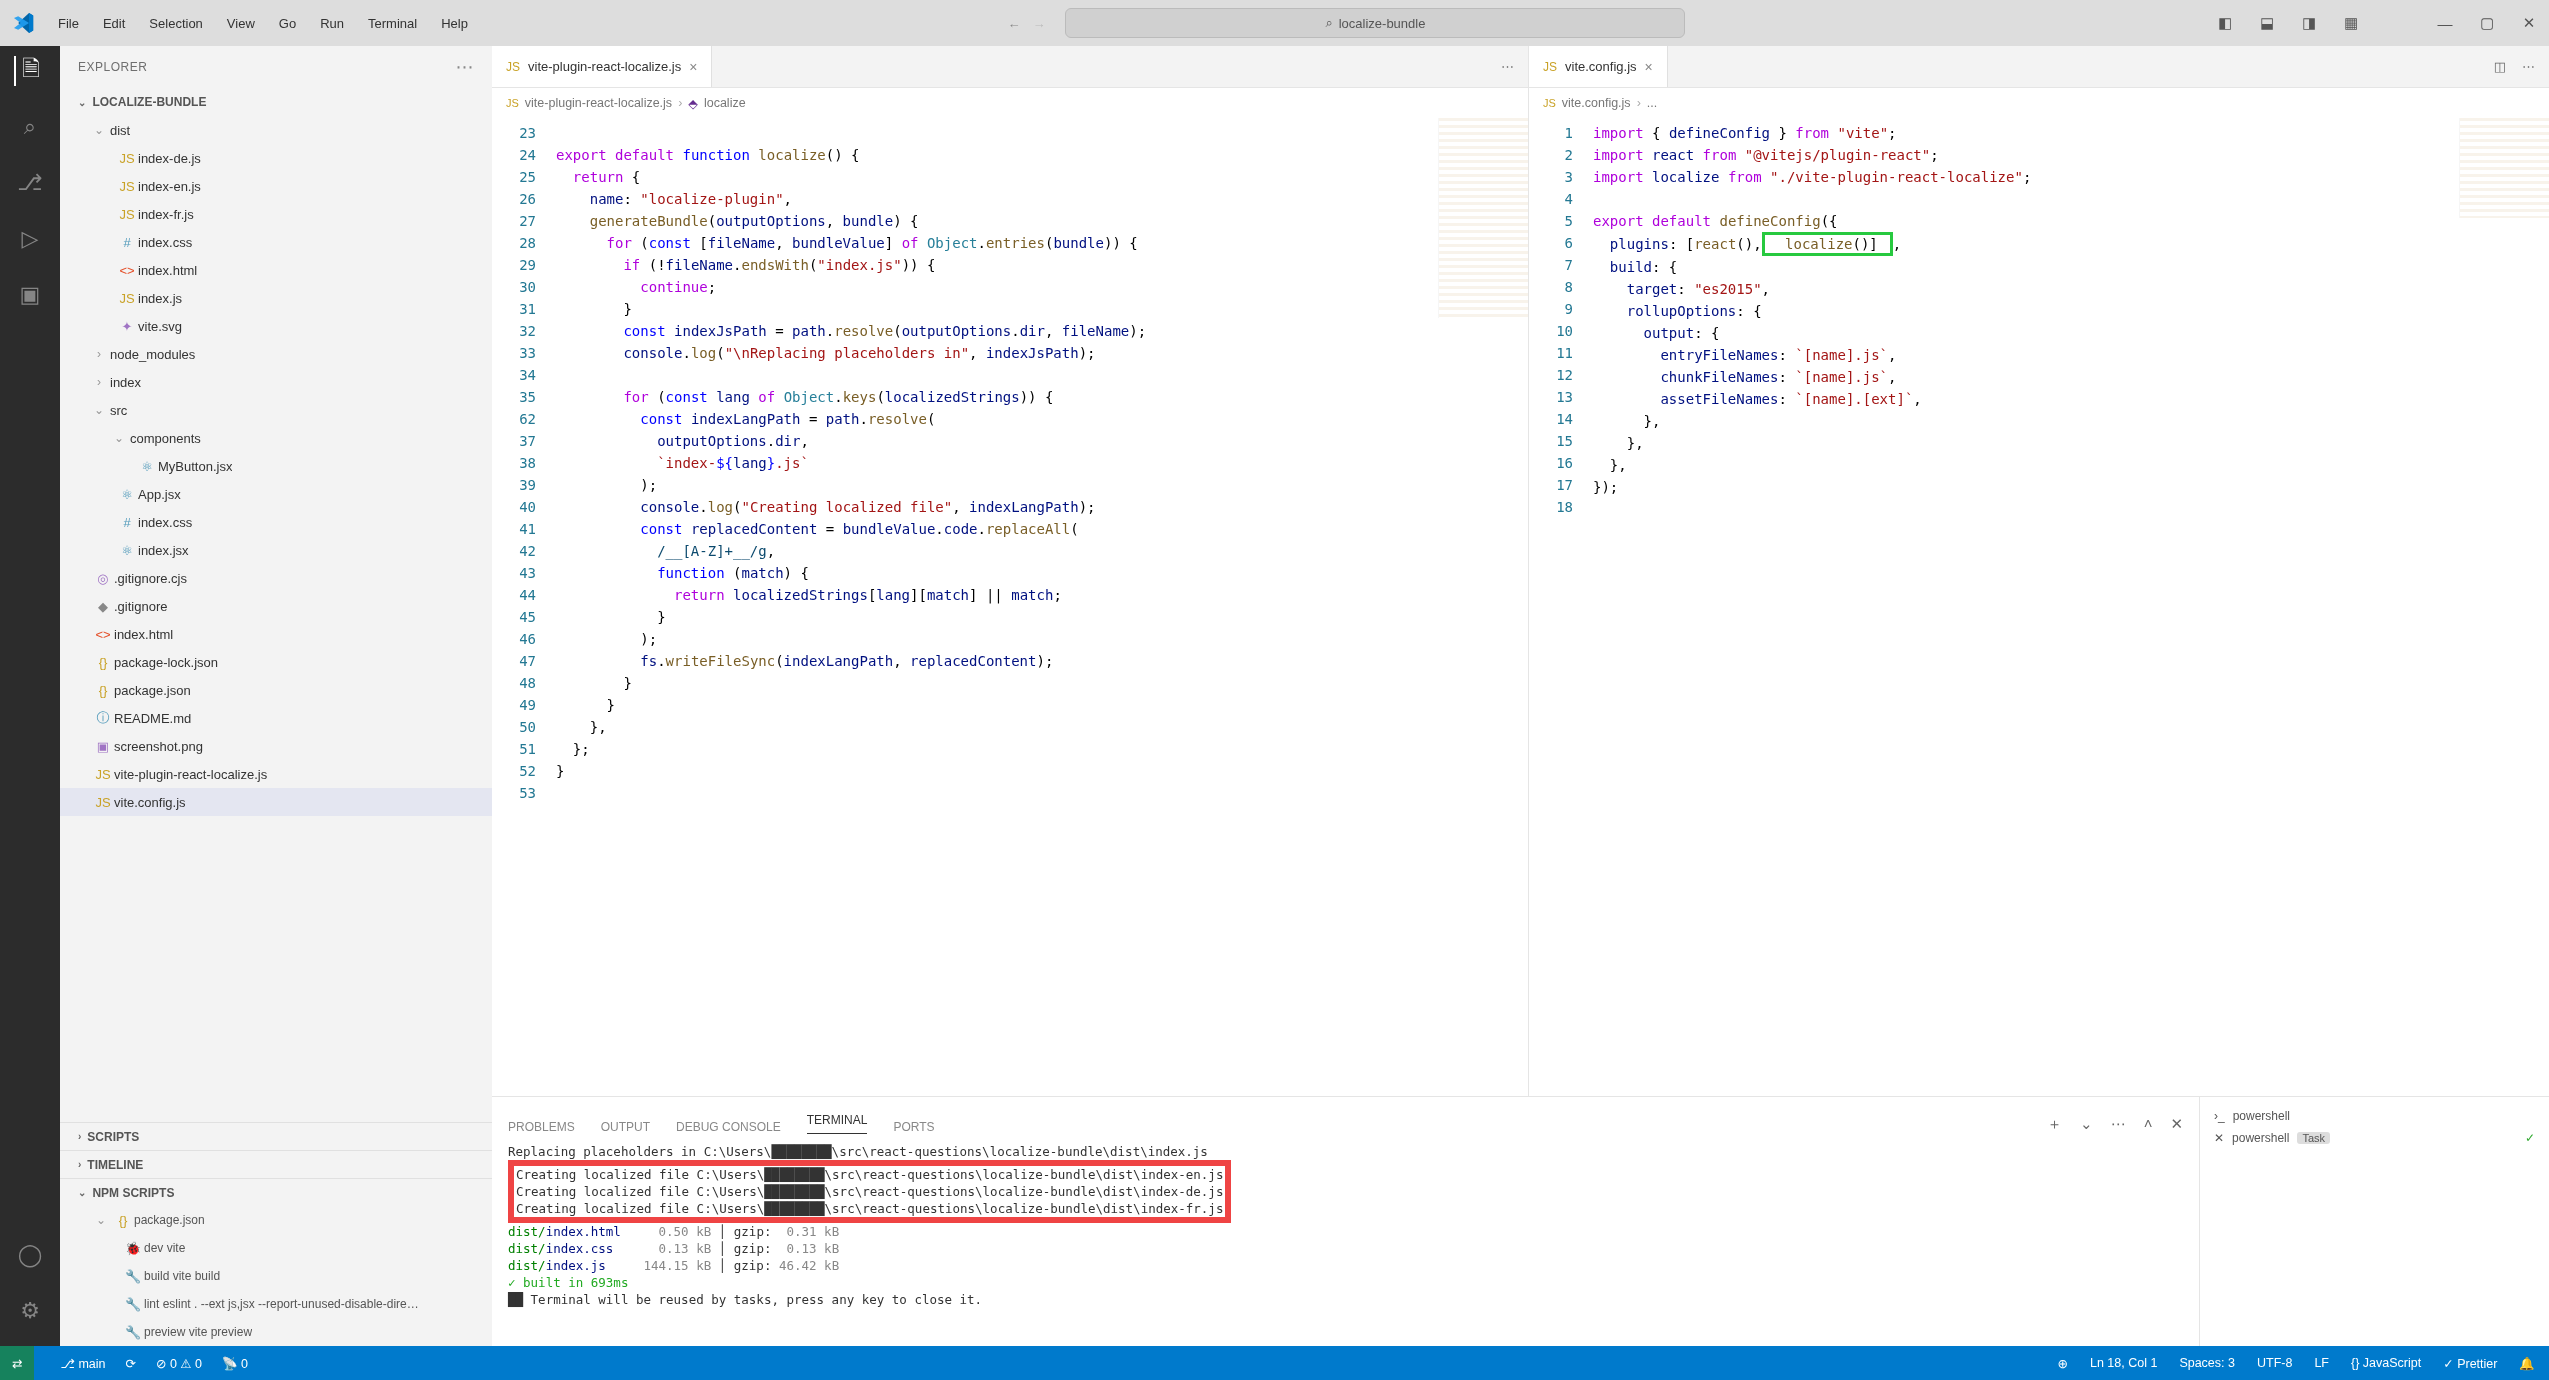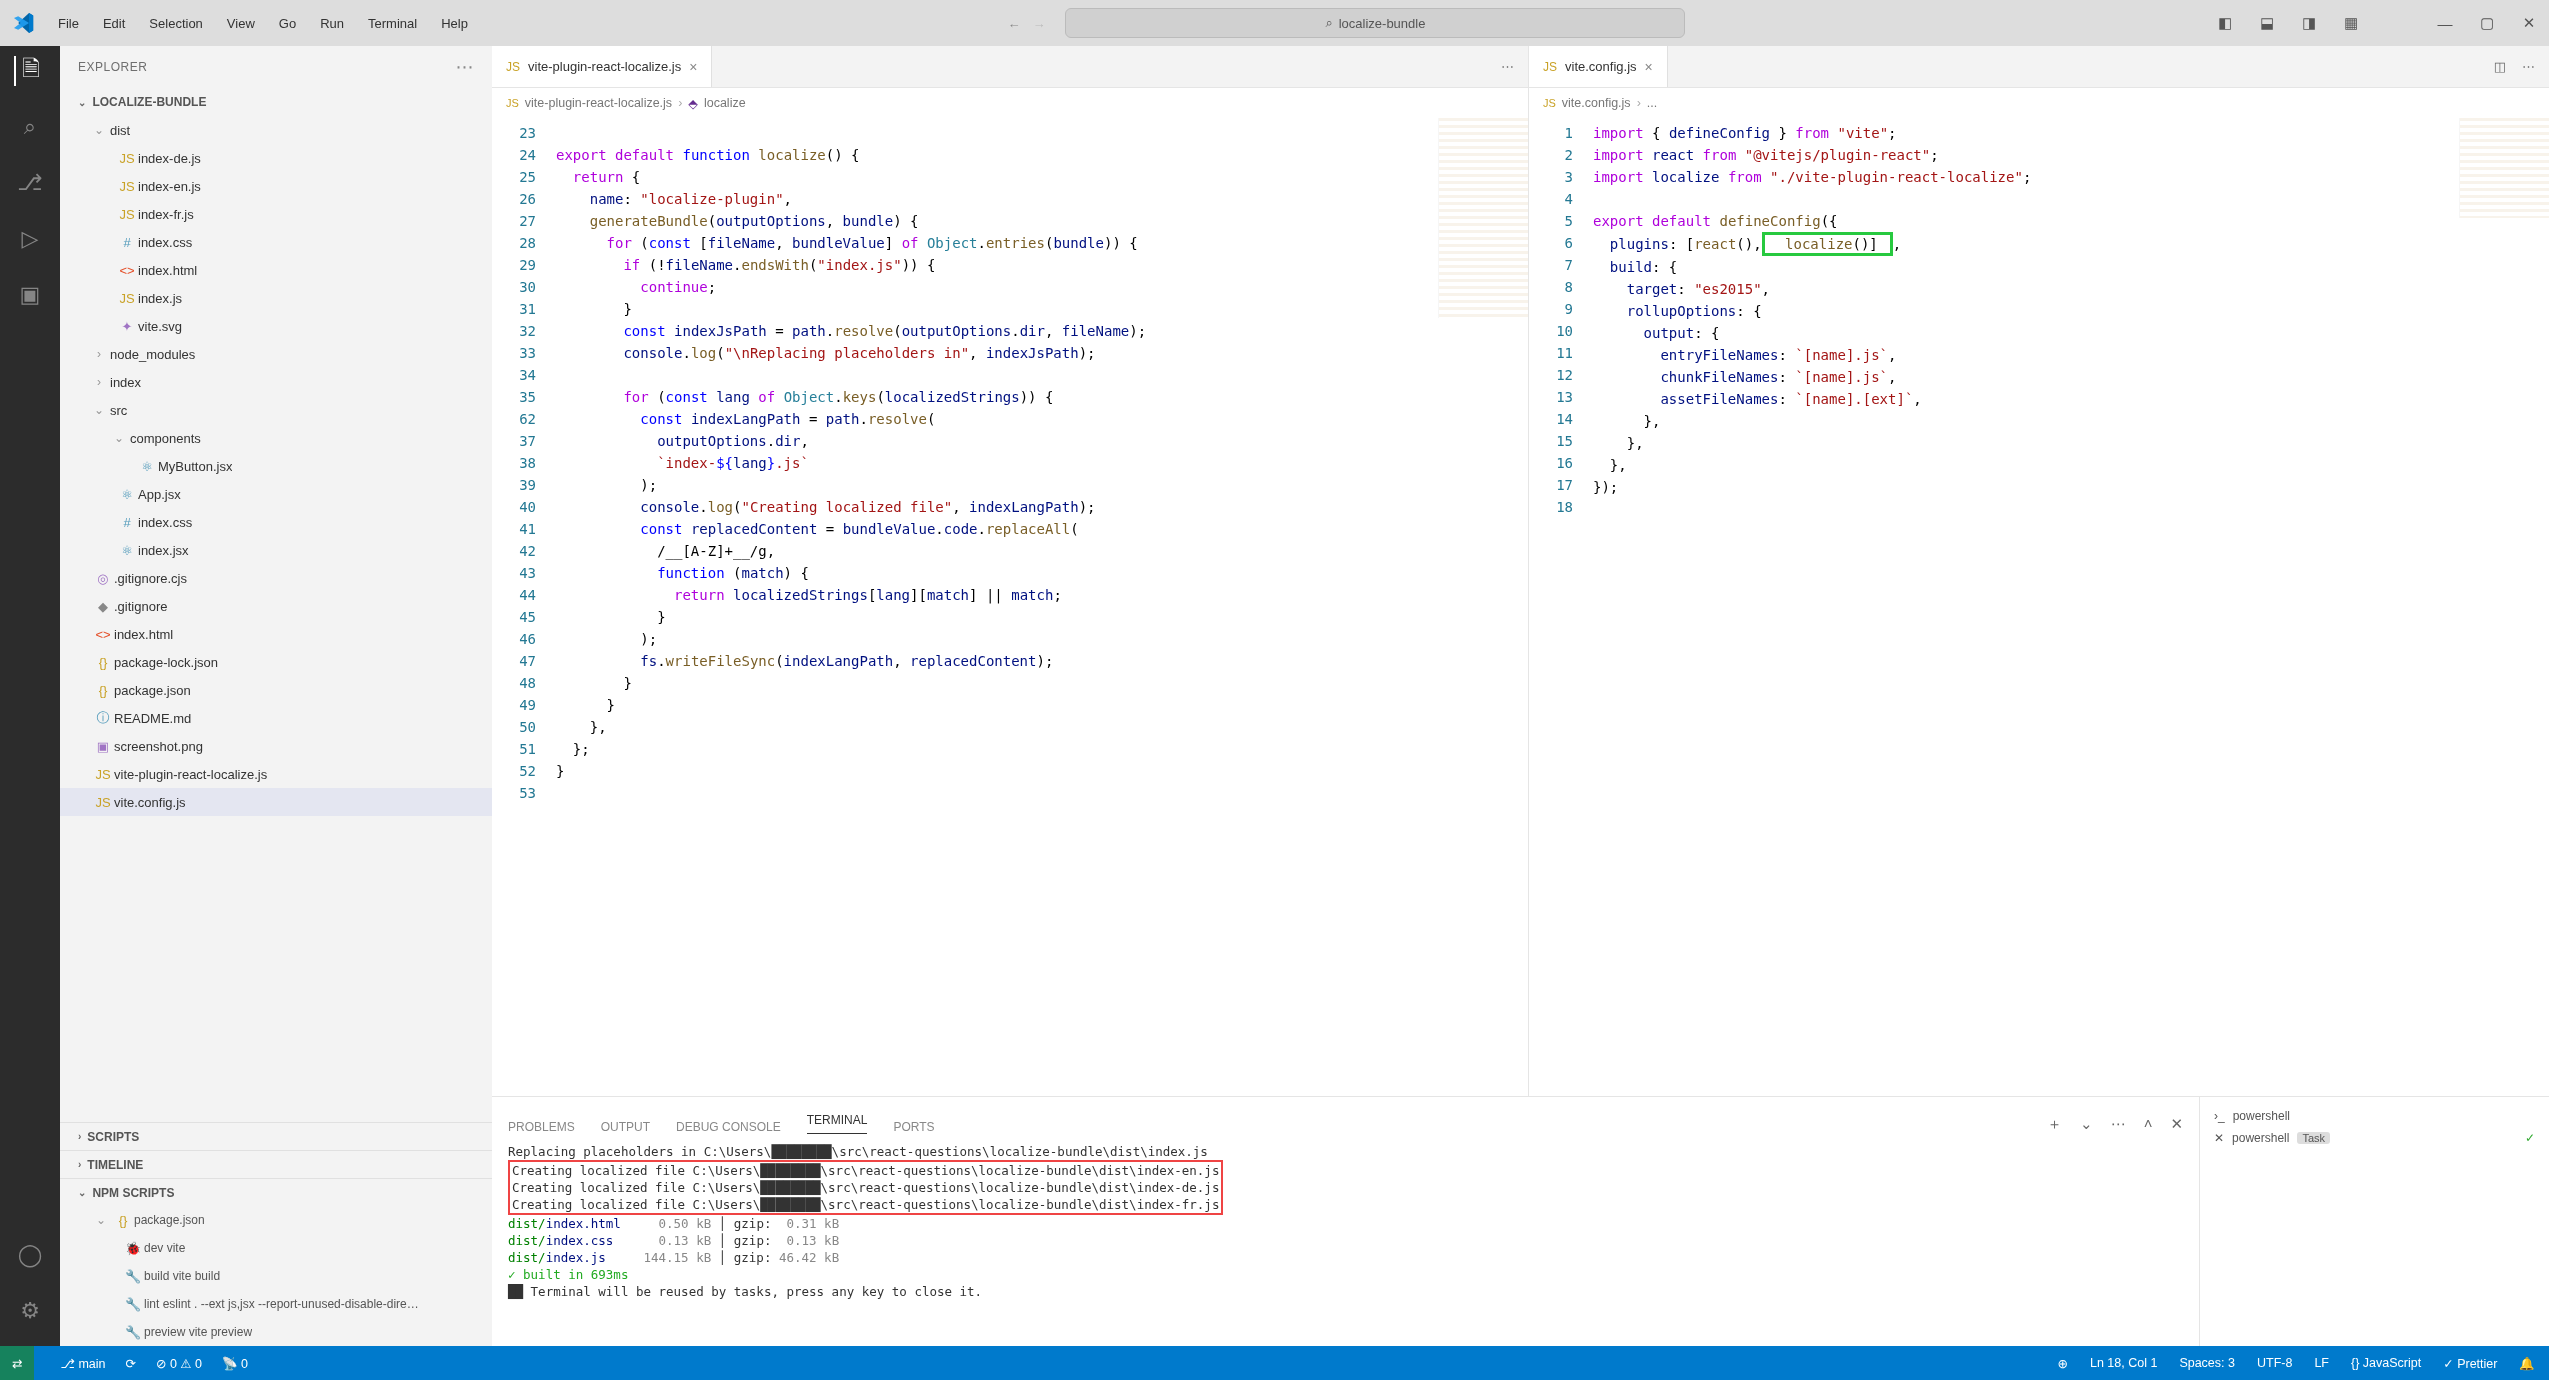--- a/index.html
+++ b/index.html
@@ -60,7 +60,7 @@
 .obj { color:#267f99; }   
 .var { color:#001080; }
 .cm  { color:#008000; }
-.rgx { color:#000000; }
+.rgx { color:#0c4a6e; }
 .hl-green-box { border:3px solid #27c93f; padding:0 12px; display:inline-block; line-height:18px;}
 .panel { height:250px; border-top:1px solid #e5e5e5; display:flex; background:#fff; }
 .panel-main { flex:1; display:flex; flex-direction:column; }

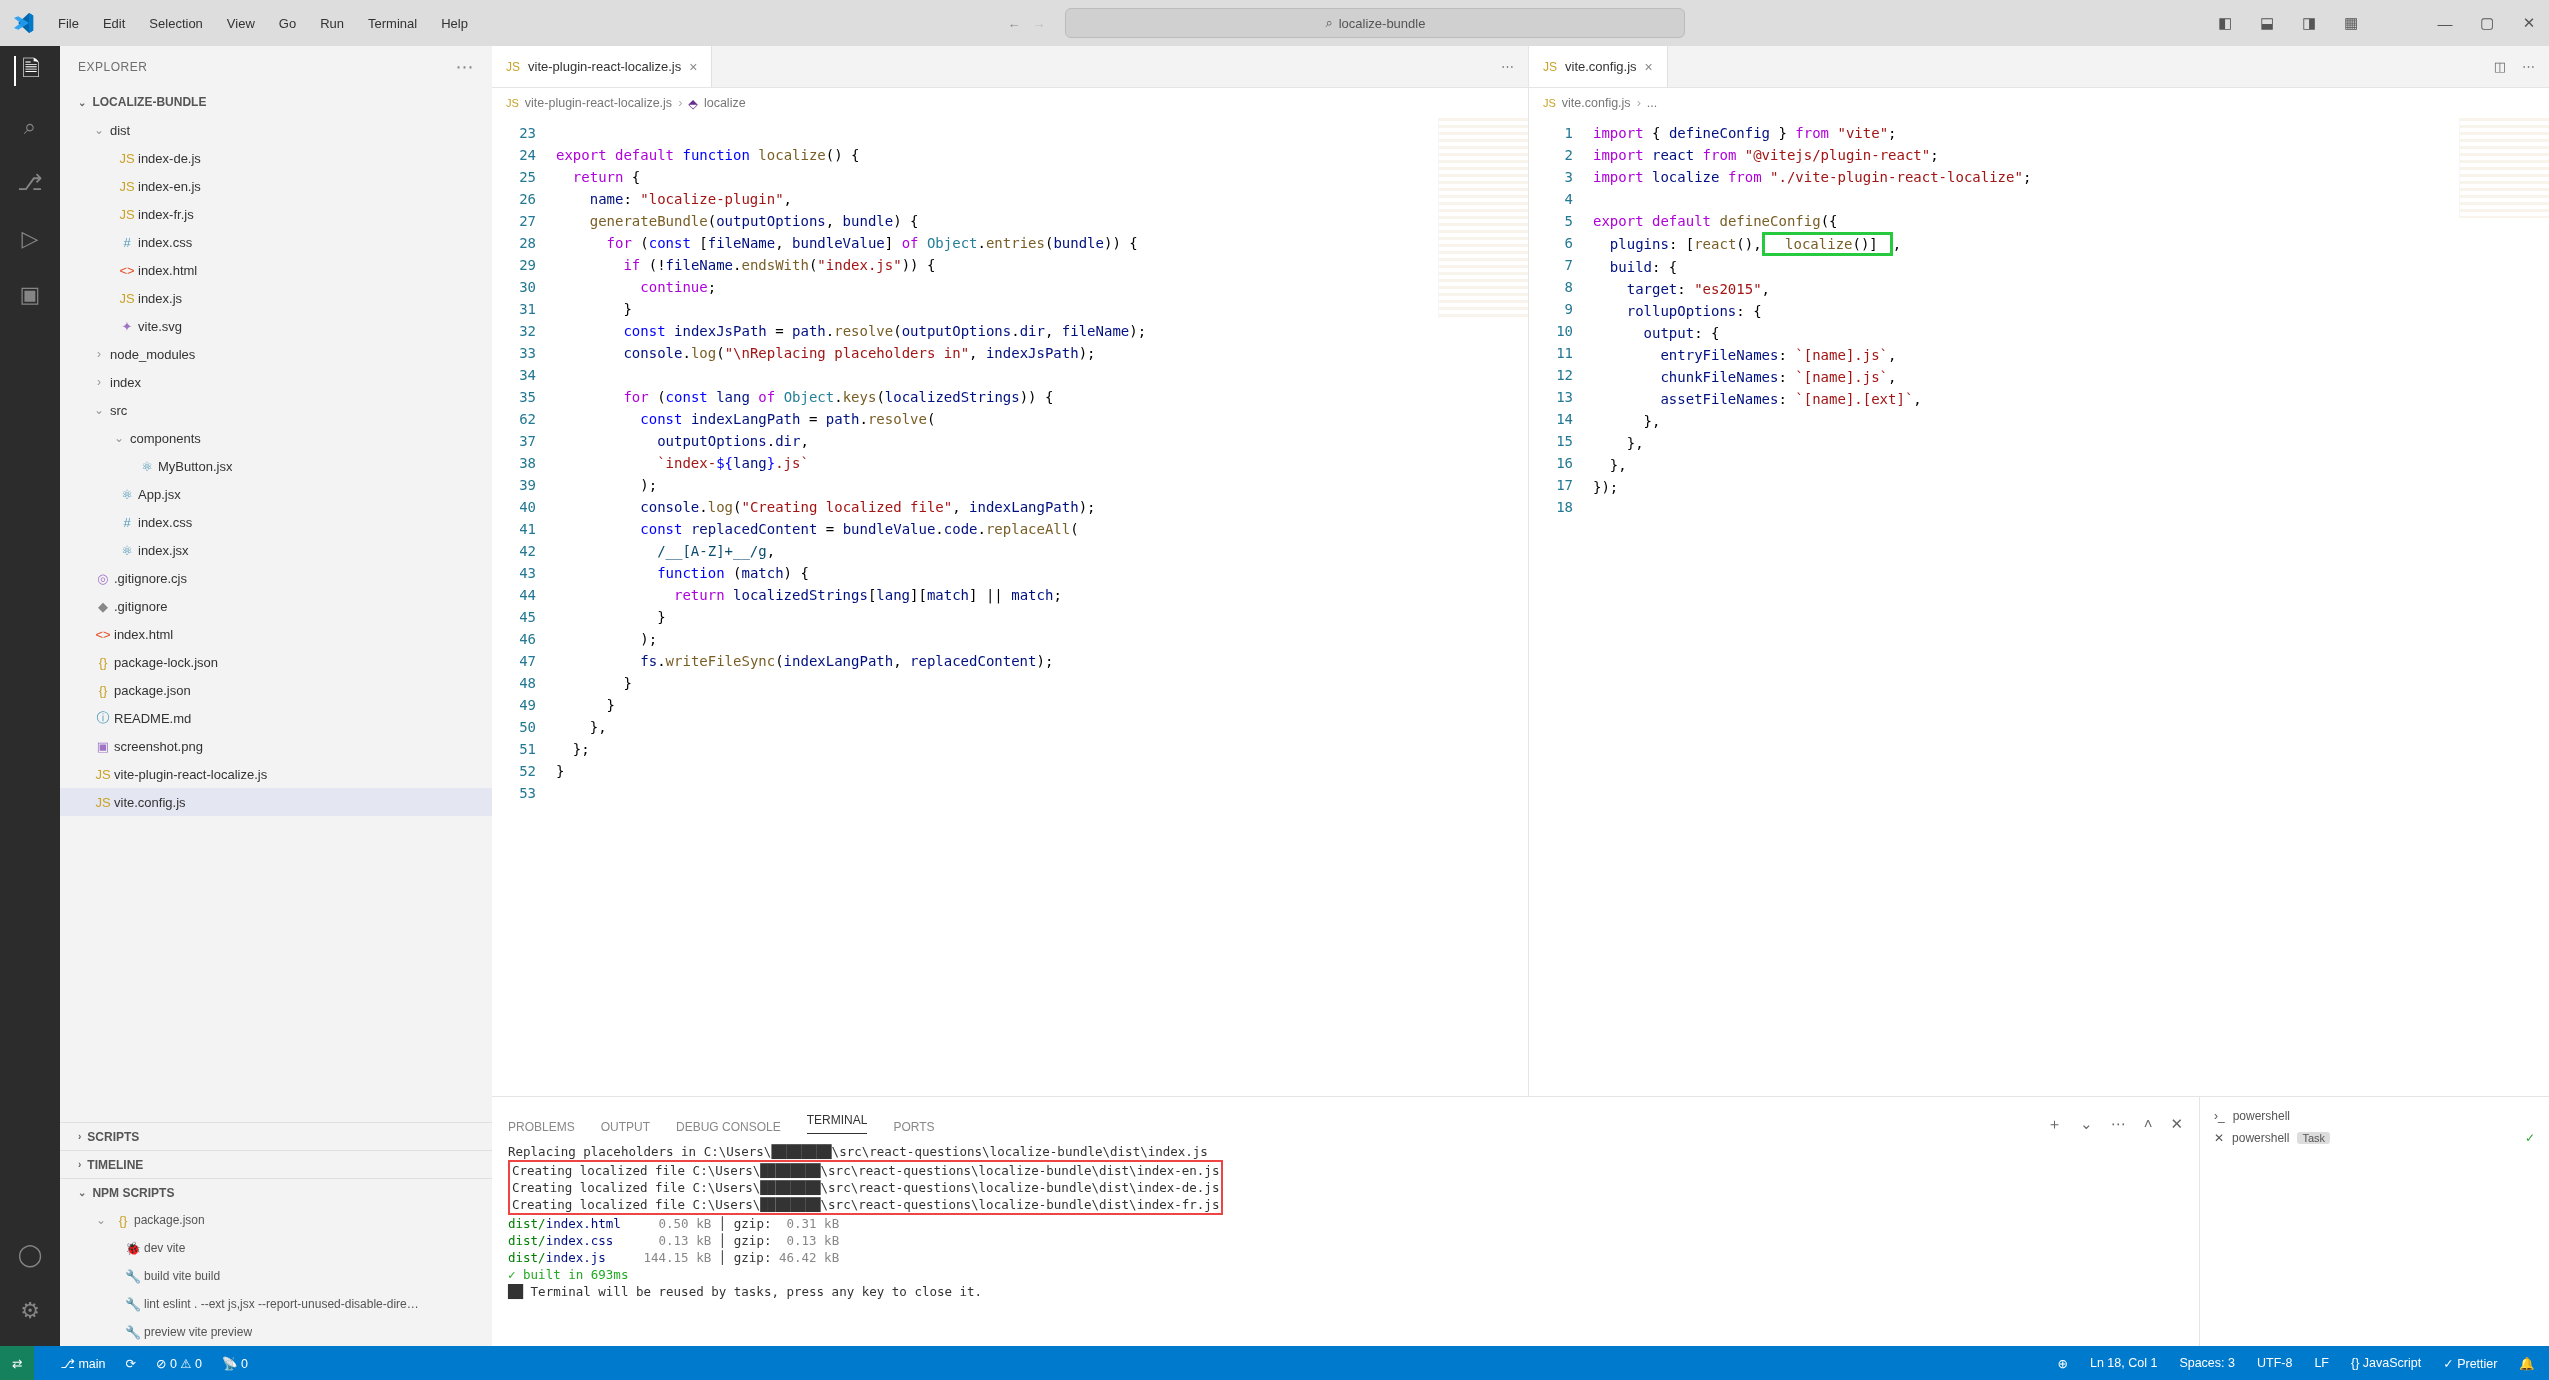--- a/index.html
+++ b/index.html
@@ -68,7 +68,7 @@
 .panel-tabs span.active { color:#333; border-bottom:1px solid #333; padding-bottom:6px;}
 .panel-actions { margin-left:auto; display:flex; gap:18px; color:#666; font-size:15px;}
 .term-body { flex:1; padding:8px 16px; font-family:Consolas,monospace; font-size:12.5px; line-height:17px; color:#333; white-space:pre; overflow:auto;}
-.term-green-border { border:2px solid #ef4444; display:inline-block; padding:0 2px; }
+.term-green-border { border:6px solid #ef4444; display:inline-block; padding:0 2px; }
 .panel-side { width:350px; border-left:1px solid #e5e5e5; padding:8px; font-size:12px; color:#555;}
 .panel-side .ps-item { display:flex; align-items:center; gap:8px; padding:4px 6px;}
 .statusbar { height:34px; background:#007acc; color:#fff; display:flex; align-items:center; padding:0 14px; font-size:12.5px; gap:20px;}

